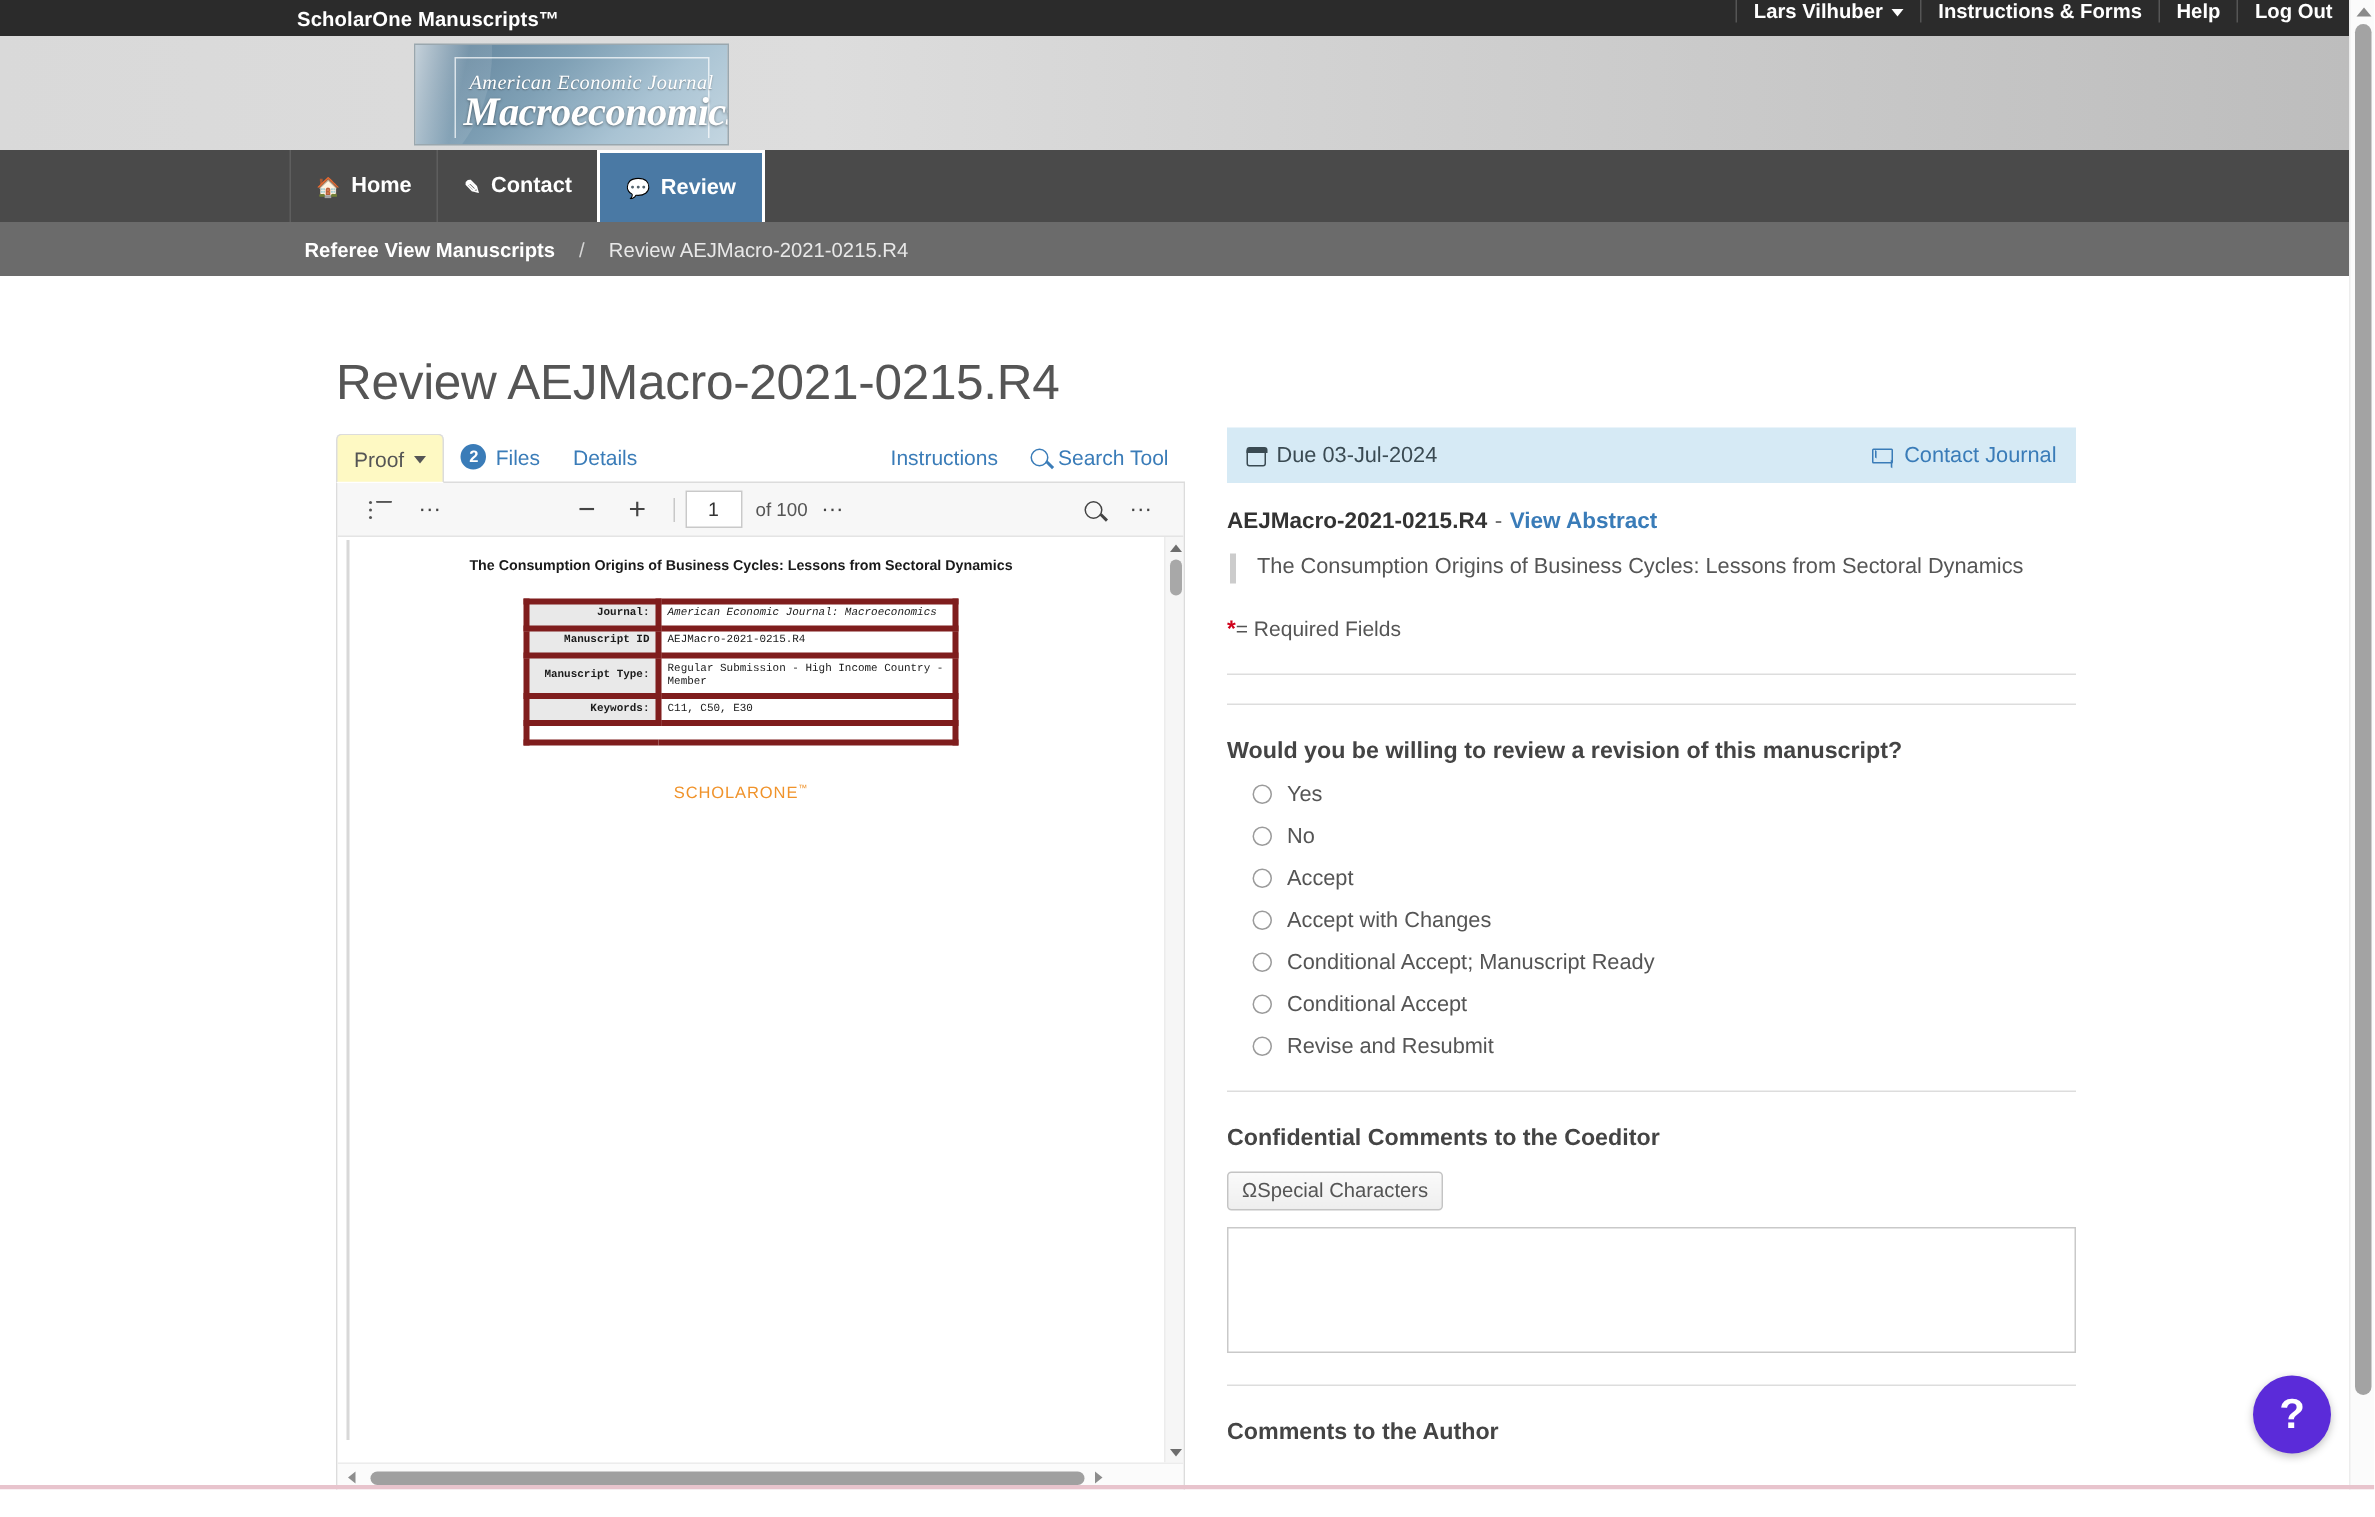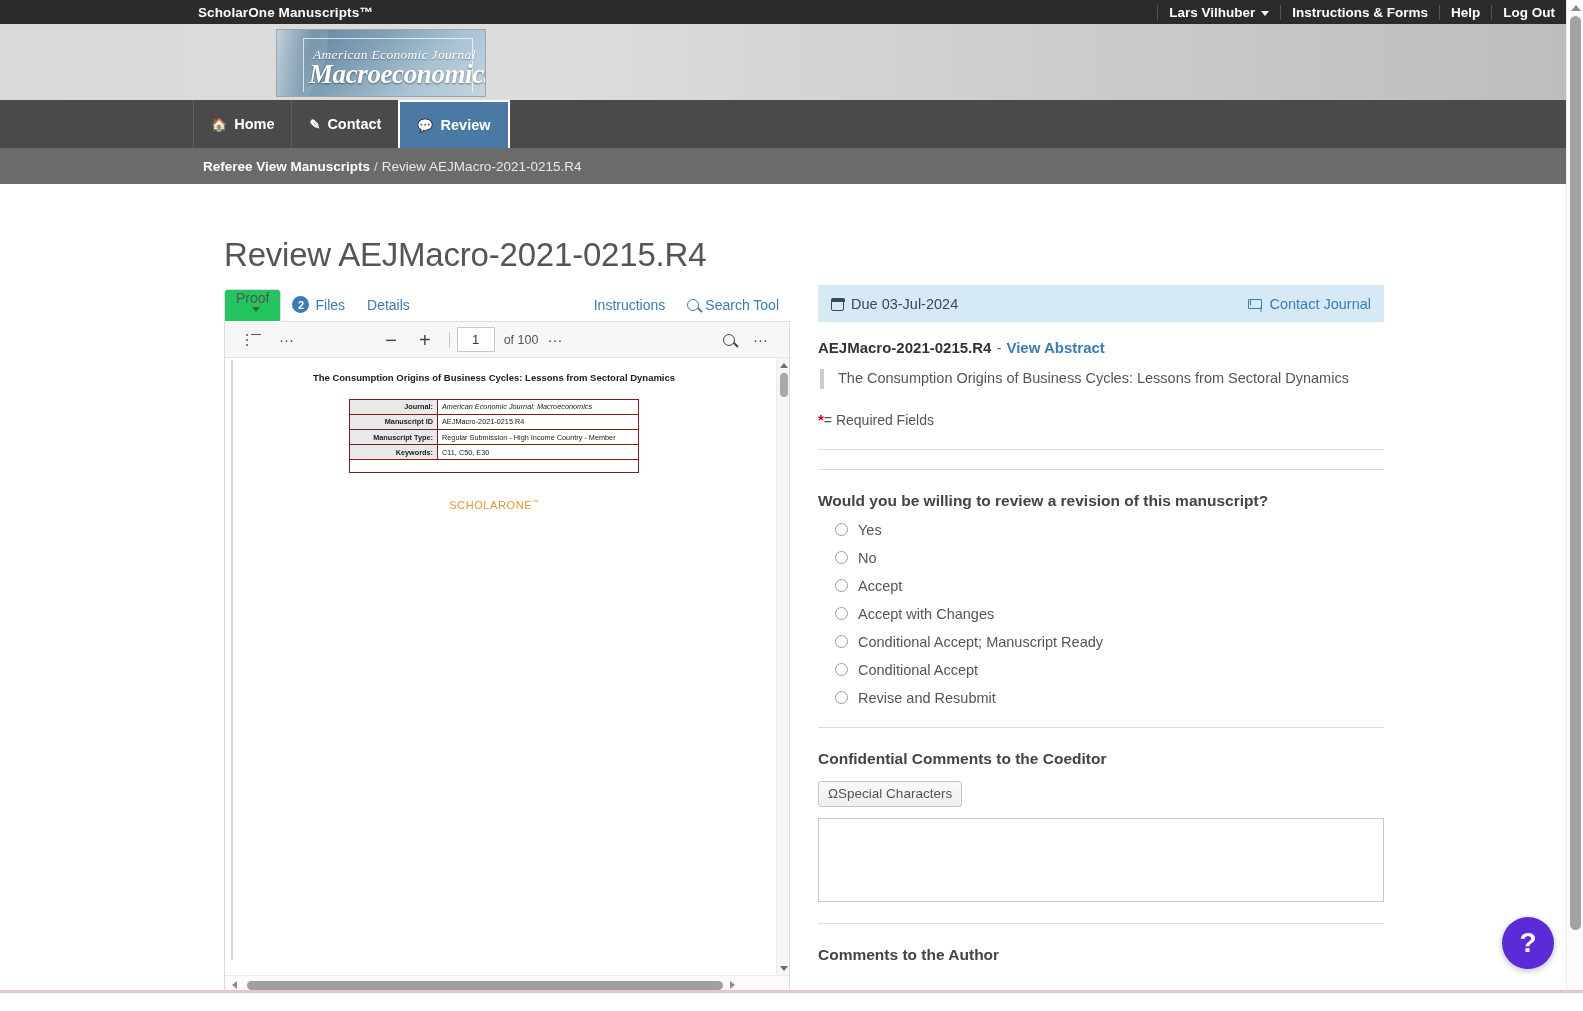--- a/index.html
+++ b/index.html
@@ -36,7 +36,7 @@
   }
   .topbar-right {
     position: absolute; right: 0; top: 0; height: 24px;
-    display: flex; align-items: center;
+    display: flex; align-items: flex-start;
   }
   .topbar-right > div {
     display: flex; align-items: center;

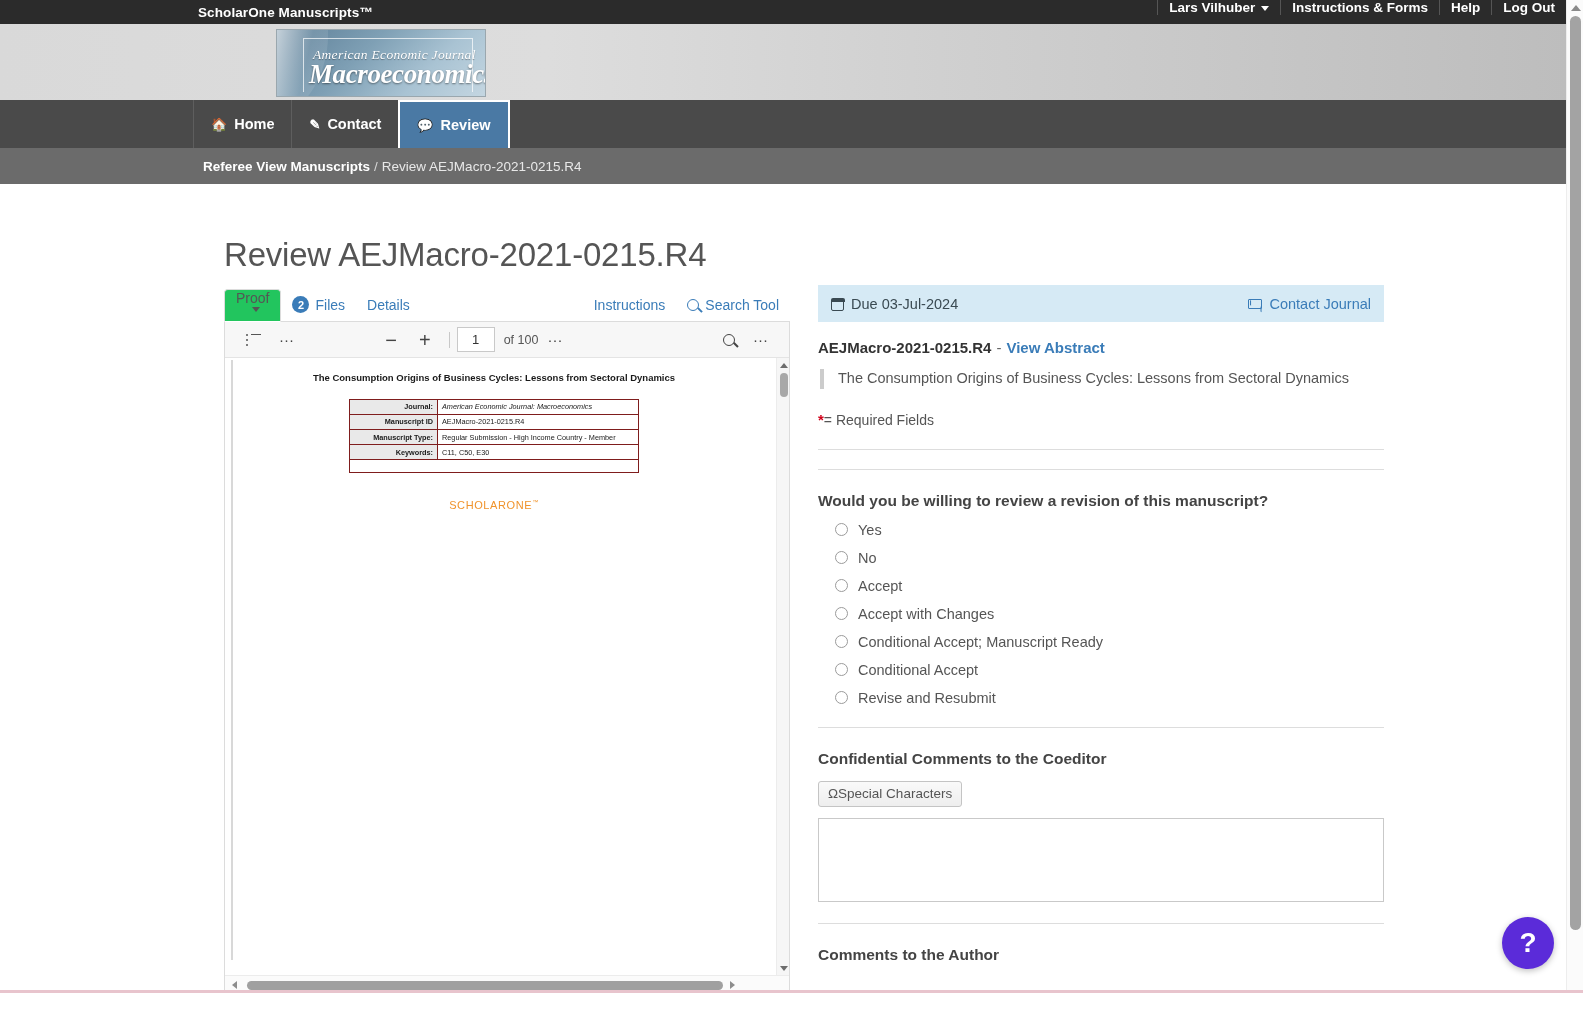--- a/index.html
+++ b/index.html
@@ -140,7 +140,7 @@
     background: #6b6b6b;
     display: flex; align-items: center;
   }
-  .crumbbar .inner { margin-left: 203px; display: flex; align-items: center; gap: 4px; }
+  .crumbbar .inner { margin-left: 203px; display: flex; align-items: center; gap: 16px; }
   .crumb-link {
     color: #ffffff; font-size: 13.5px; font-weight: bold;
     cursor: pointer; white-space: nowrap;

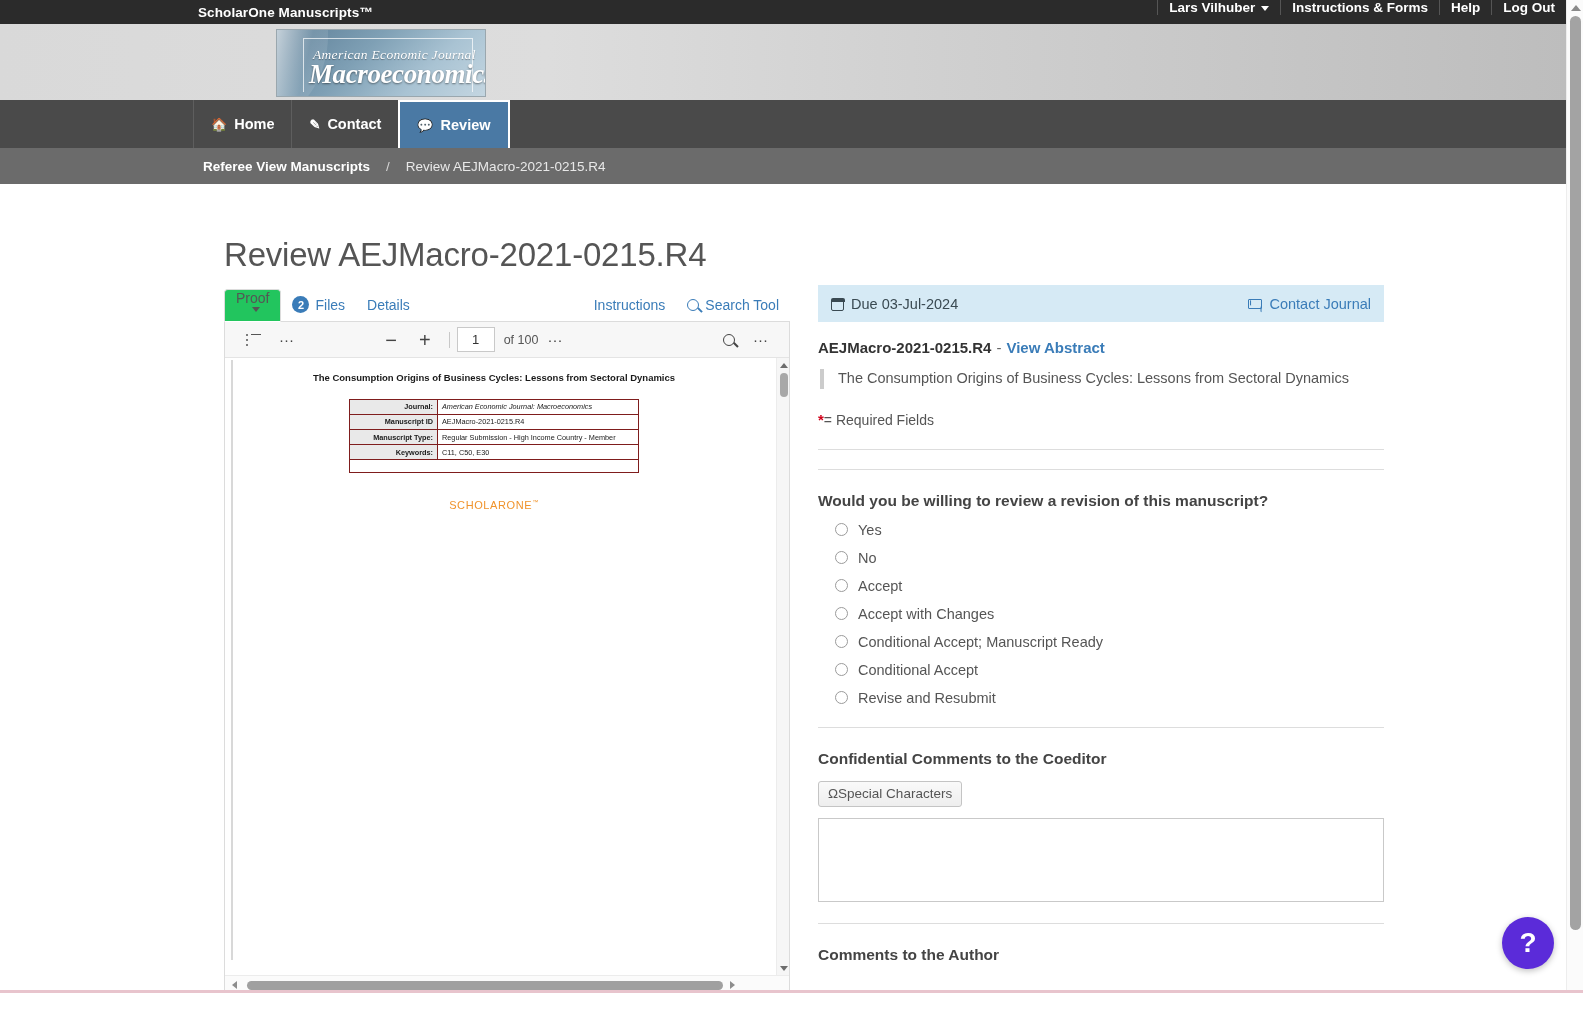--- a/index.html
+++ b/index.html
@@ -172,14 +172,13 @@
     border: 1px solid #dcdcdc;
     border-bottom: 1px solid #ffffff;
     border-radius: 4px 4px 0 0;
-    background: #22c55e;
+    background: #fef9c3;
     display: flex; align-items: center;
     padding: 0 11px;
     font-size: 14px; color: #555;
     cursor: pointer;
     position: relative; z-index: 2;
     margin-bottom: -1px;
-    flex-direction: column;
   }
   .tab-proof .caret {
     display: inline-block; width: 0; height: 0;

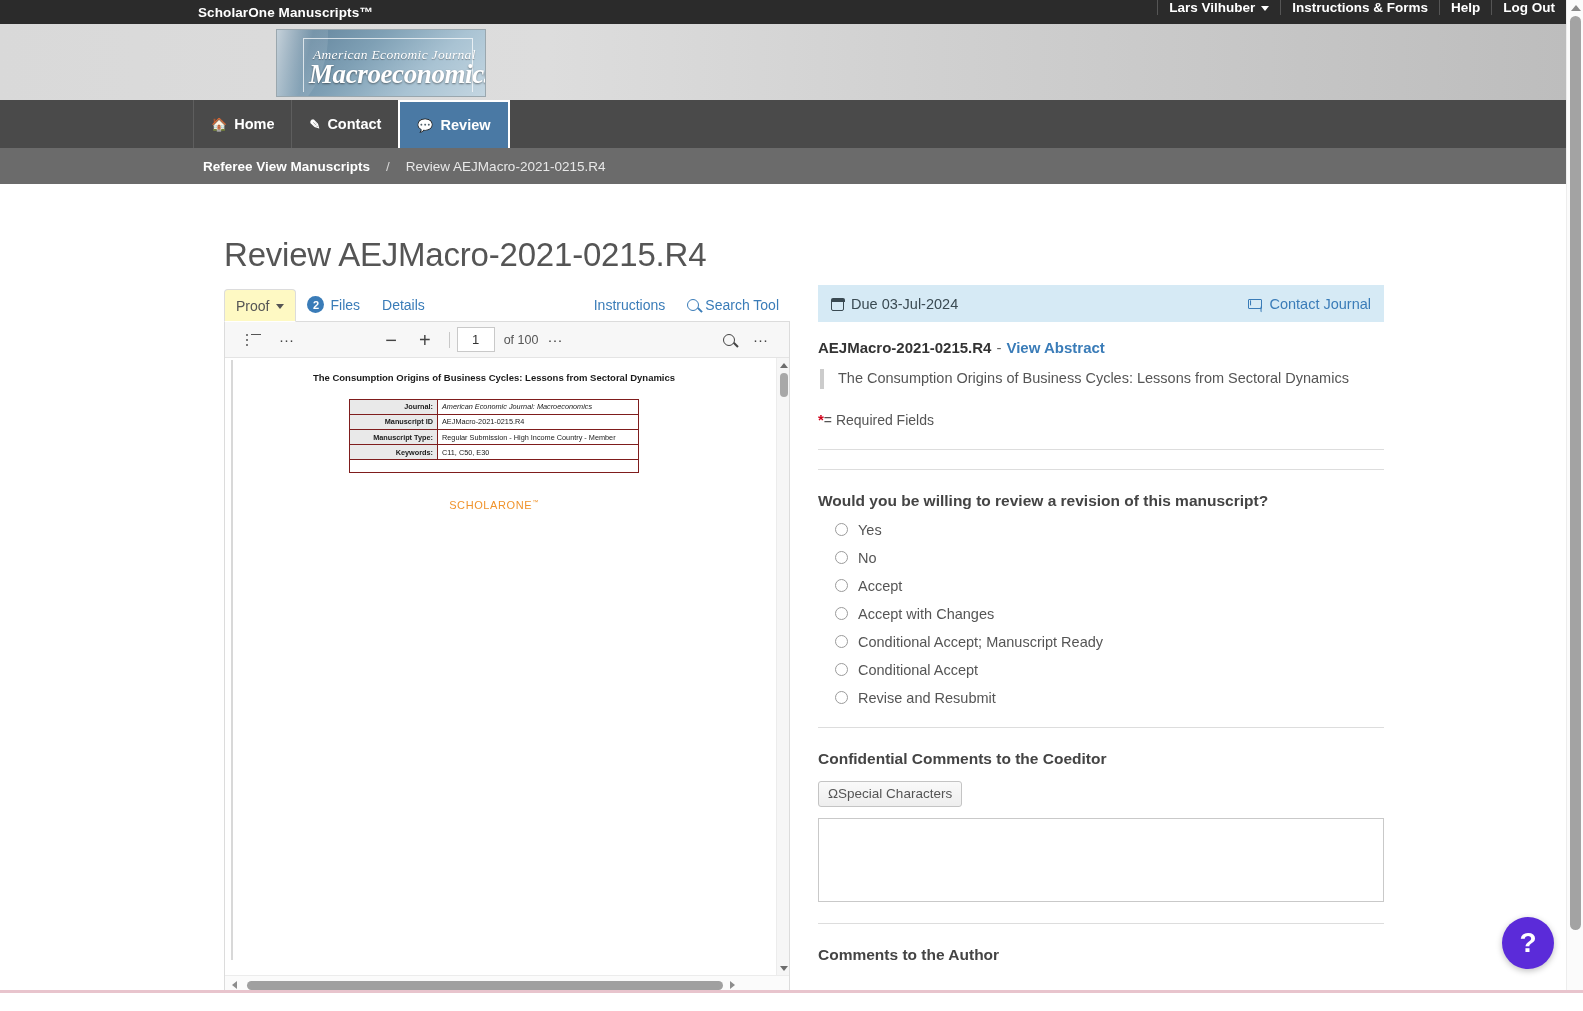--- a/index.html
+++ b/index.html
@@ -305,10 +305,11 @@
     font-size: 7.3px;
   }
   .pdf-table td {
-    border: 1px solid #7f1d1d;
+    border: 4px solid #7f1d1d;
     padding: 2.5px 4px;
     color: #1a1a1a;
     line-height: 1.25;
+    font-family: Liberation Mono, monospace;
   }
   .pdf-table td.k {
     background: #e9e9e9;

